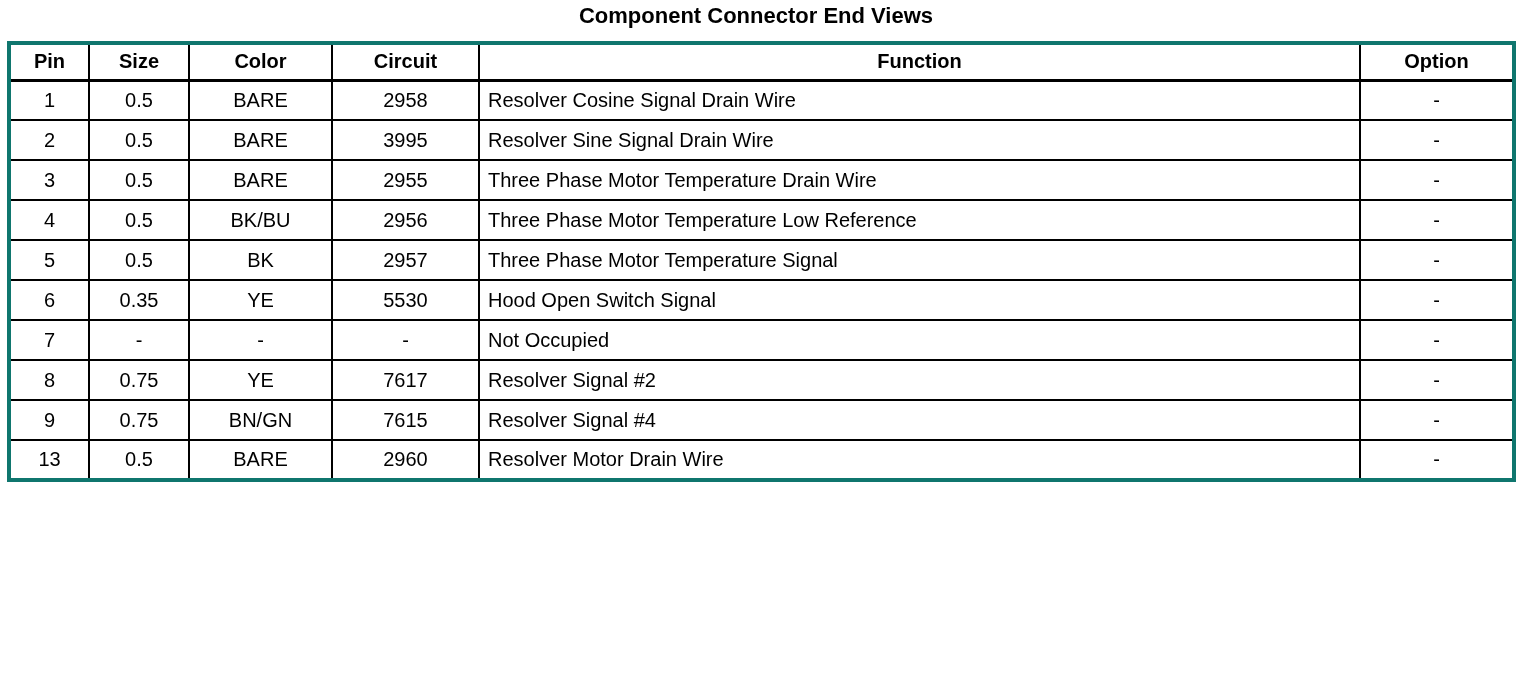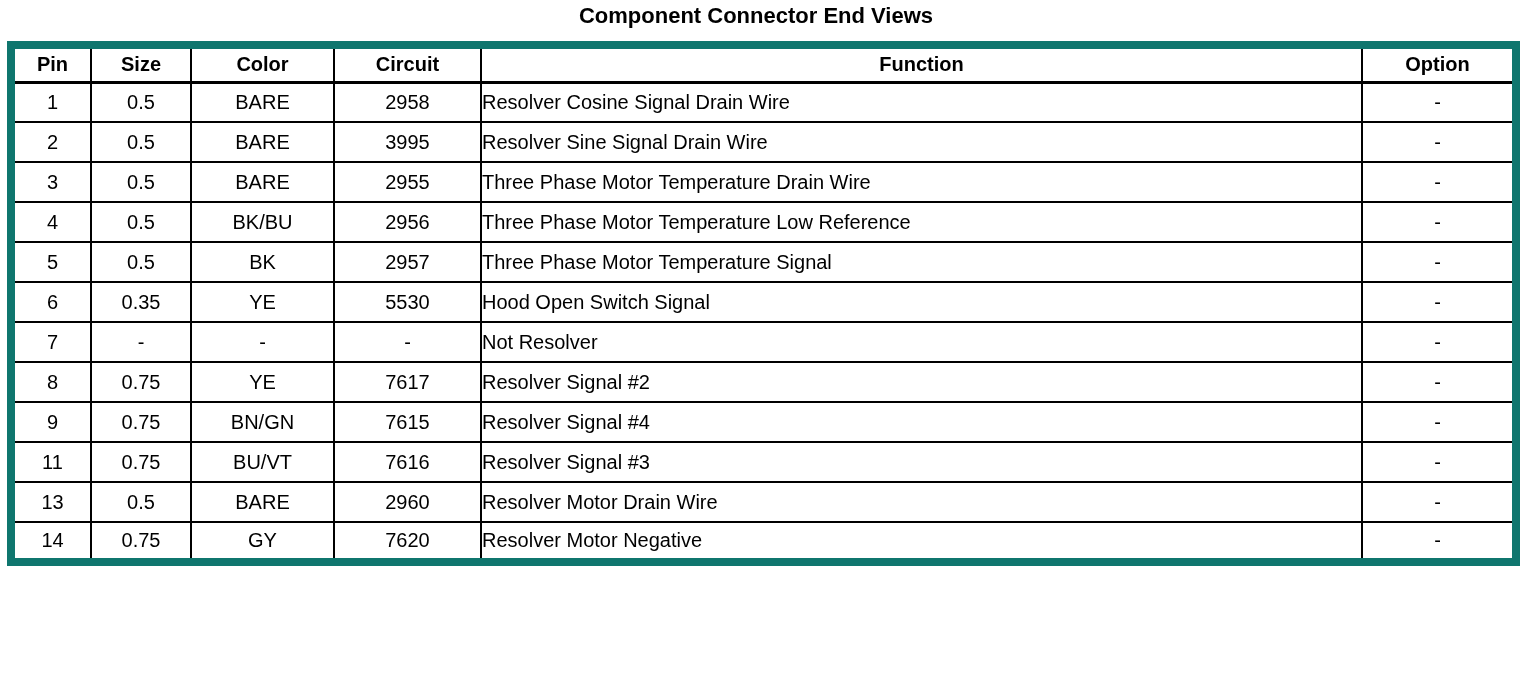--- a/index.html
+++ b/index.html
@@ -32,7 +32,7 @@
     table-layout: fixed;
     margin: 12px 0 4px 7px;
     width: 1505px;
-    border: 8px solid #0f766e;
+    border: 4px solid #0f766e;
   }
   th, td {
     border: 2px solid #000000;

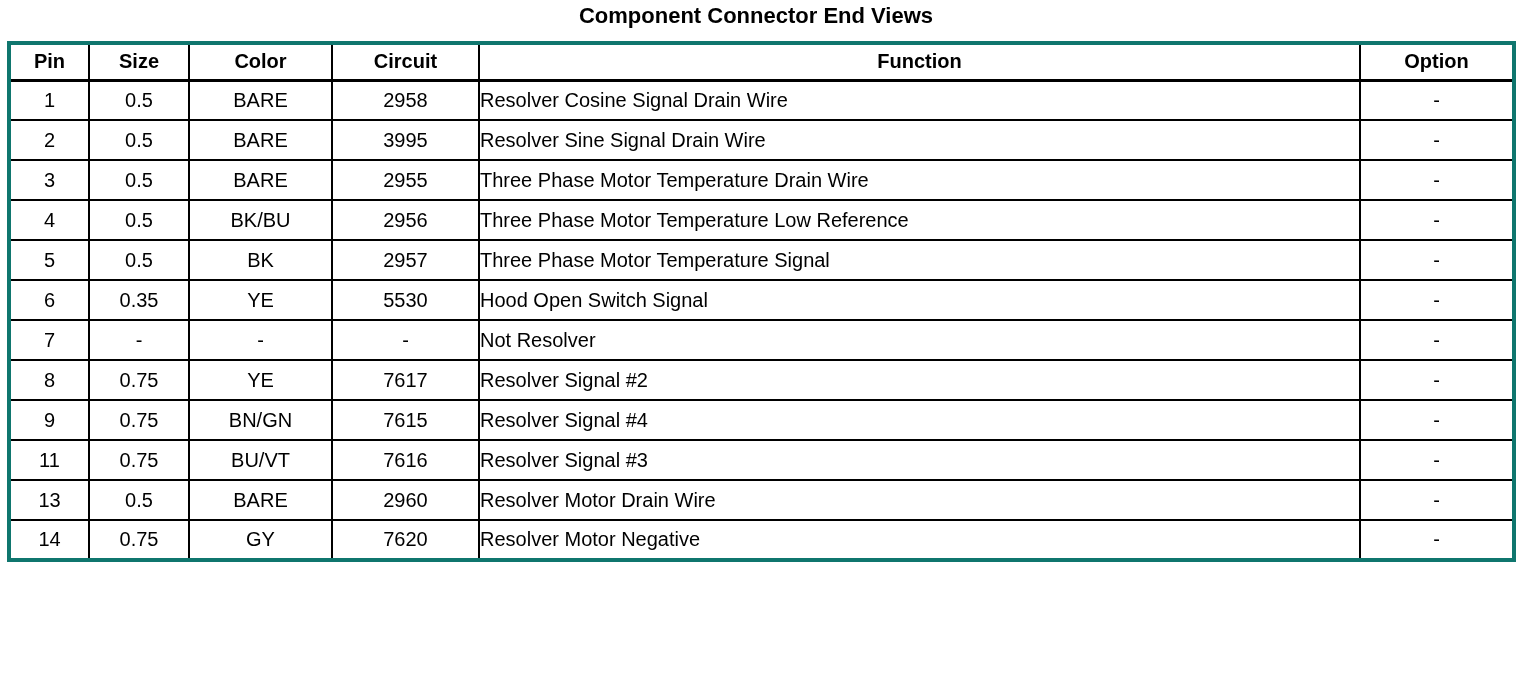--- a/index.html
+++ b/index.html
@@ -55,7 +55,7 @@
   }
   td.fn {
     text-align: left;
-    padding-left: 0;
+    padding-left: 8px;
   }
 </style>
 </head>

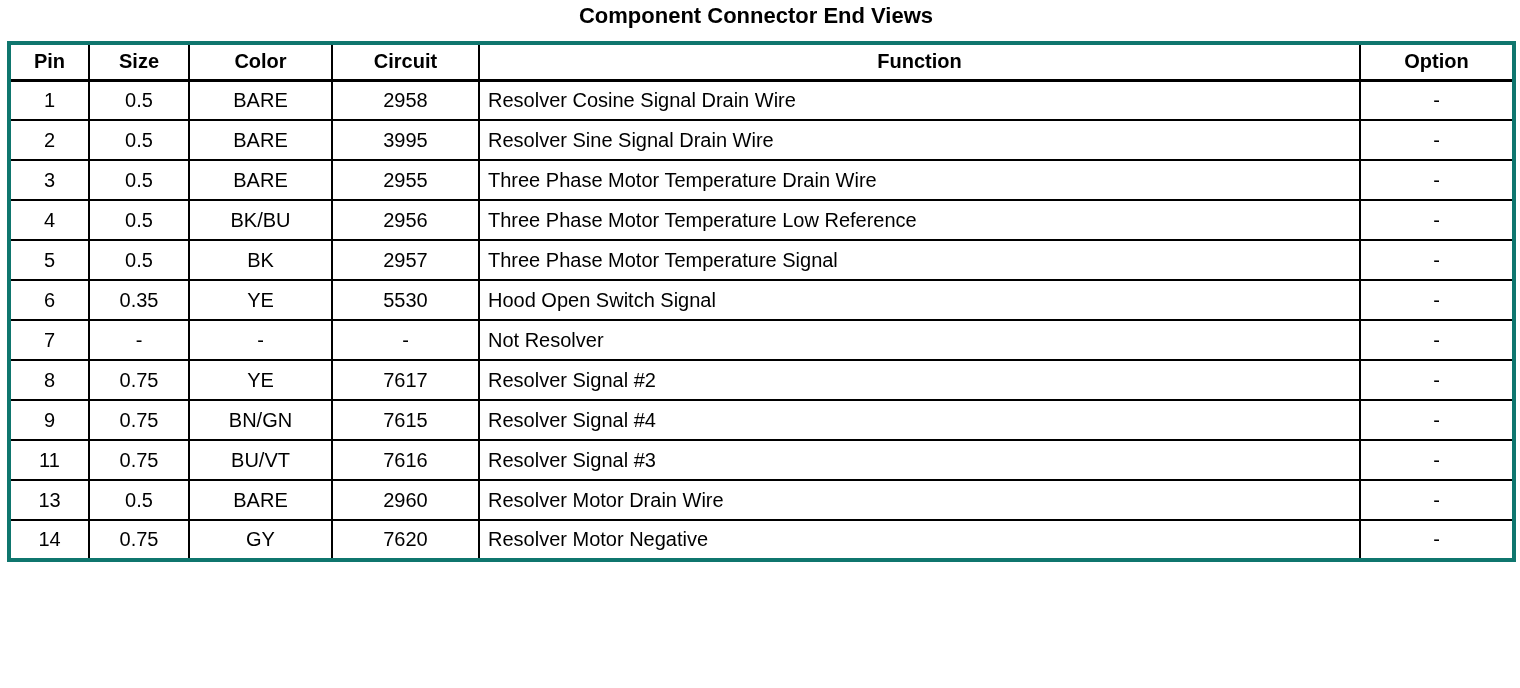--- a/index.html
+++ b/index.html
@@ -136,7 +136,7 @@
           <td>-</td>
           <td>-</td>
           <td>-</td>
-          <td class="fn">Not Resolver</td>
+          <td class="fn">Not Occupied</td>
           <td>-</td>
         </tr>
         <tr>

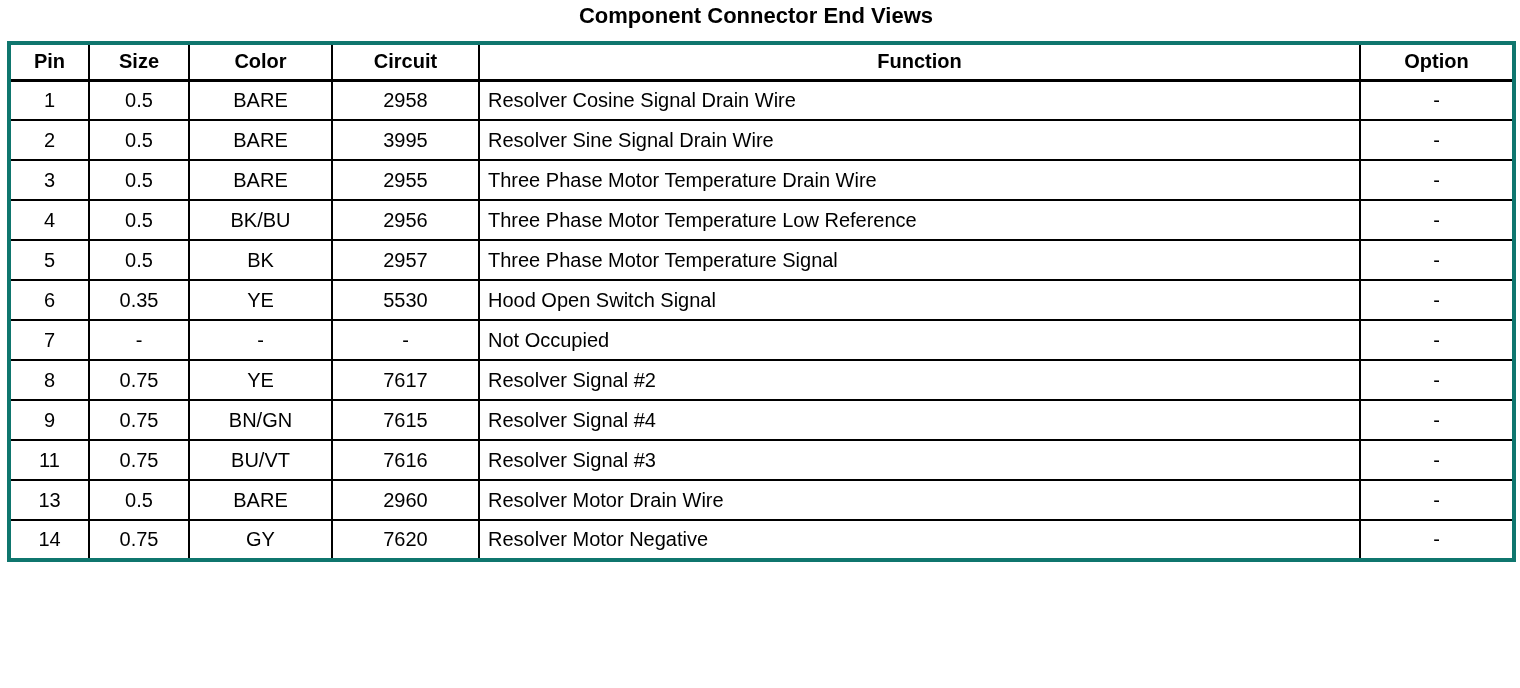--- a/index.html
+++ b/index.html
@@ -156,14 +156,6 @@
           <td>-</td>
         </tr>
         <tr>
-          <td>11</td>
-          <td>0.75</td>
-          <td>BU/VT</td>
-          <td>7616</td>
-          <td class="fn">Resolver Signal #3</td>
-          <td>-</td>
-        </tr>
-        <tr>
           <td>13</td>
           <td>0.5</td>
           <td>BARE</td>

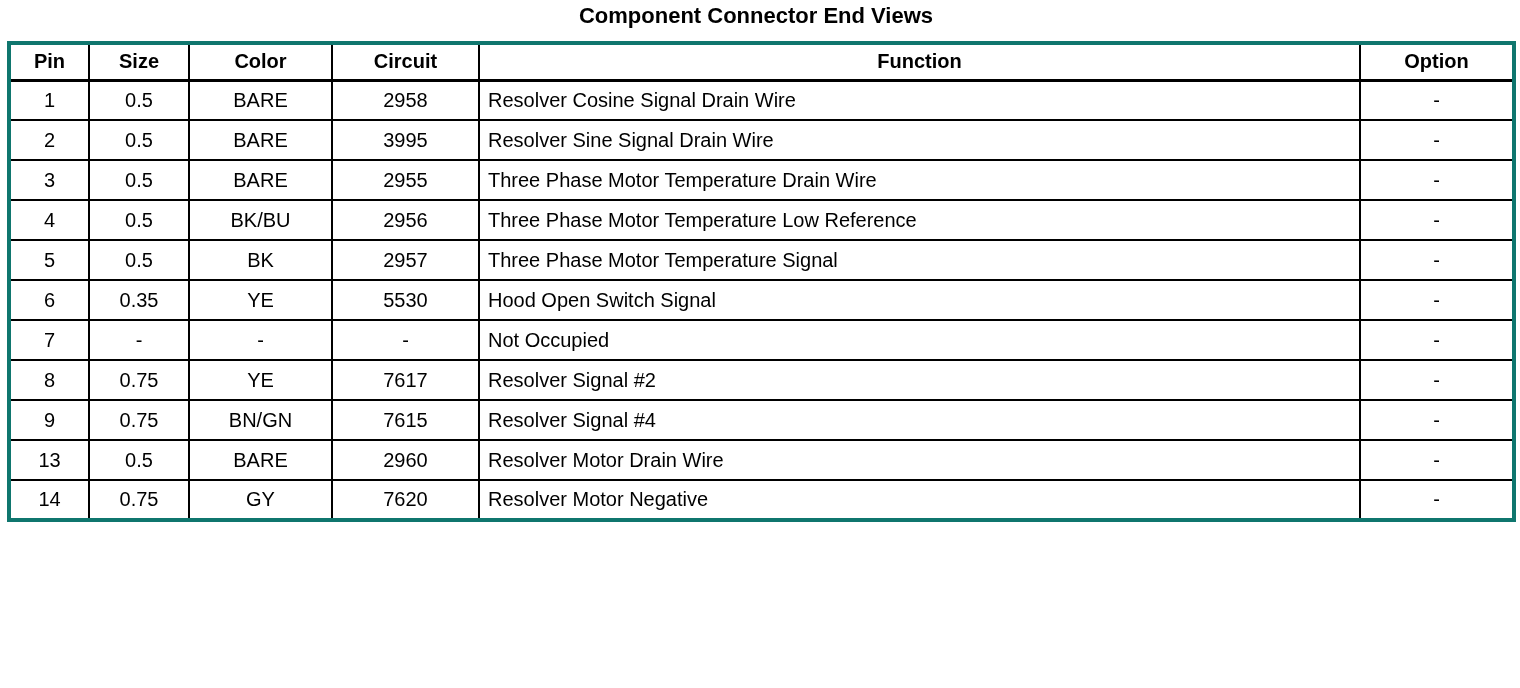--- a/index.html
+++ b/index.html
@@ -163,14 +163,6 @@
           <td class="fn">Resolver Motor Drain Wire</td>
           <td>-</td>
         </tr>
-        <tr>
-          <td>14</td>
-          <td>0.75</td>
-          <td>GY</td>
-          <td>7620</td>
-          <td class="fn">Resolver Motor Negative</td>
-          <td>-</td>
-        </tr>
       </tbody>
   </table>
 </div>

